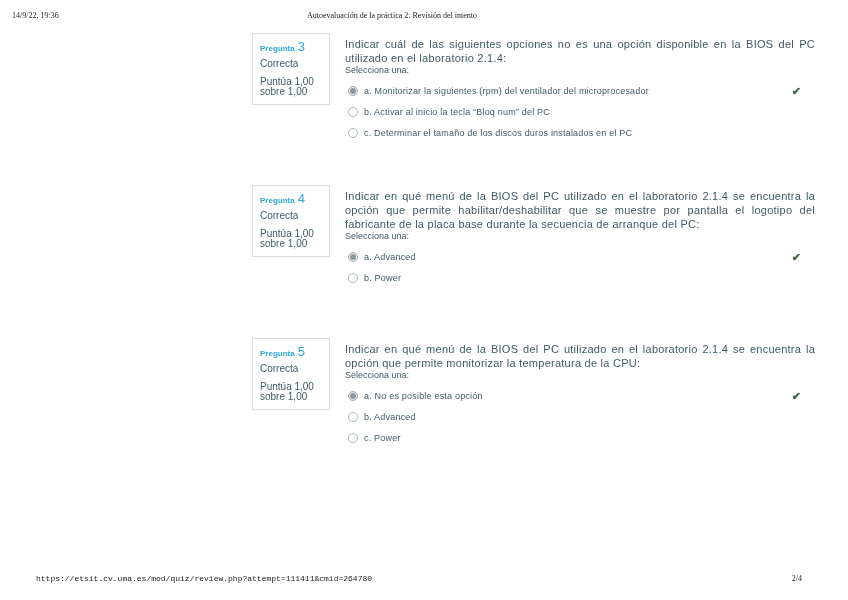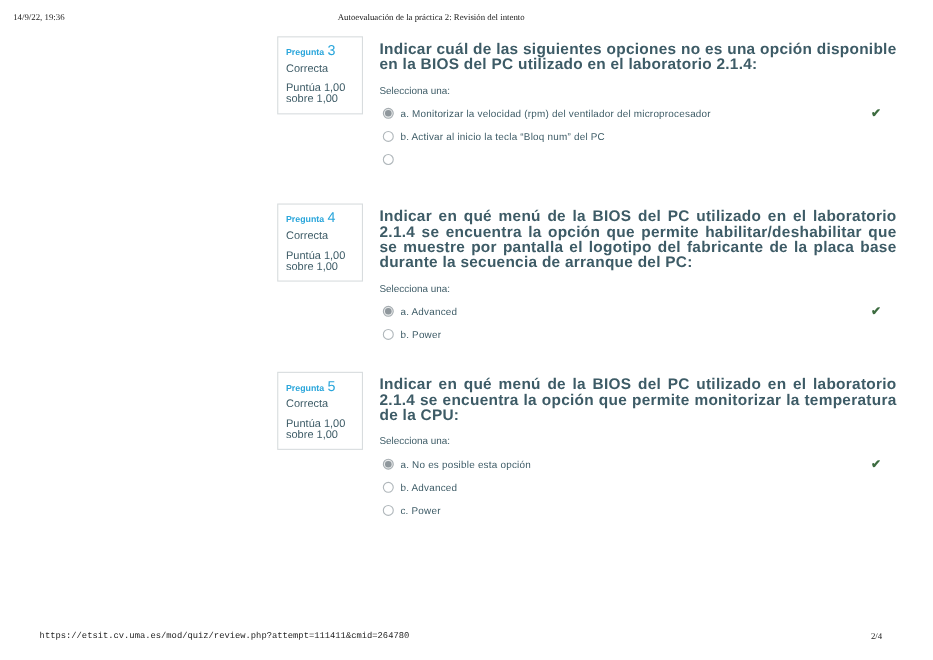--- a/index.html
+++ b/index.html
@@ -30,8 +30,8 @@
 
   .content { flex: 1; padding-top: 4px; }
   .qtext {
-    font-size: 14px; line-height: 14px; letter-spacing: 0.25px;
-    text-align: justify; font-weight: bold; color: #3d5b66;
+    font-size: 11px; line-height: 14px; letter-spacing: 0.25px;
+    text-align: justify; font-weight: normal; color: #3d5b66;
   }
   .prompt { font-size: 9px; margin-top: 12px; }
 

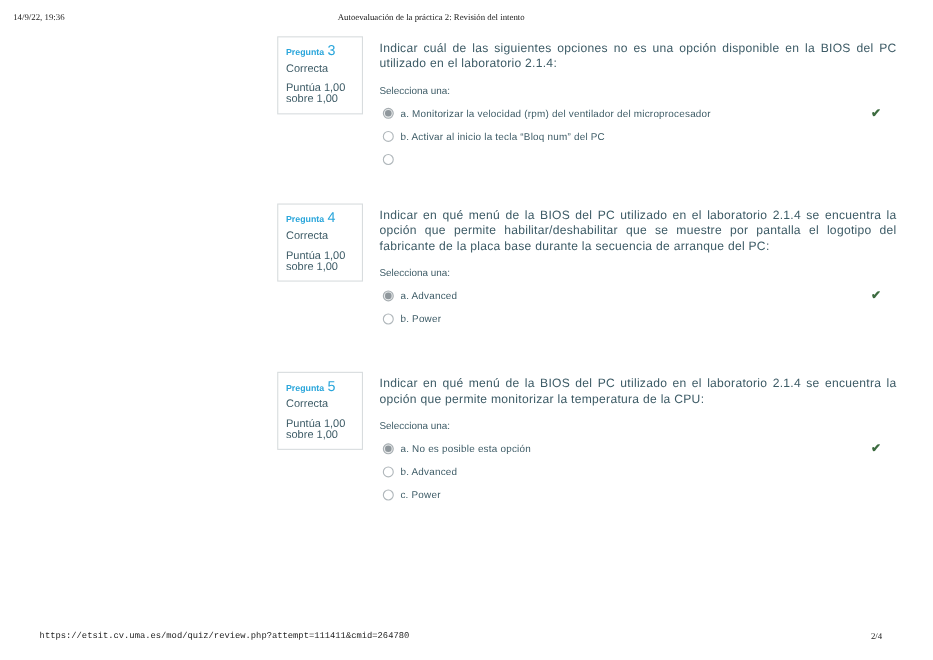--- a/index.html
+++ b/index.html
@@ -33,7 +33,7 @@
     font-size: 11px; line-height: 14px; letter-spacing: 0.25px;
     text-align: justify; font-weight: normal; color: #3d5b66;
   }
-  .prompt { font-size: 9px; margin-top: 12px; }
+  .prompt { font-size: 9px; }
 
   .option-row { display: flex; align-items: center; margin-top: 11px; }
   .radio {

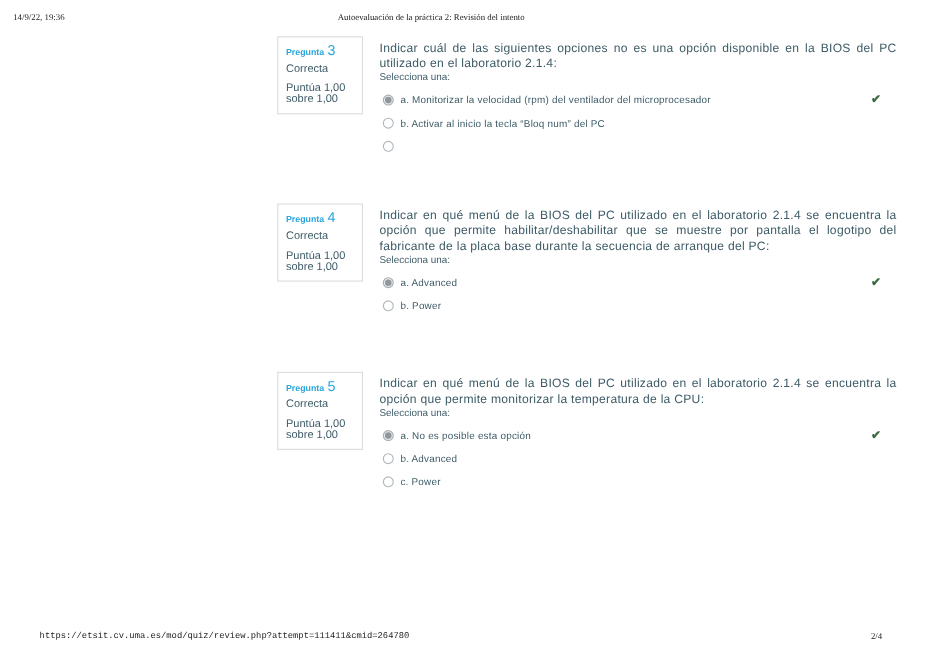--- a/index.html
+++ b/index.html
@@ -70,7 +70,7 @@
     <p class="prompt">Selecciona una:</p>
     <div class="option-row">
       <span class="radio selected"></span>
-      <span class="opt-label">a. Monitorizar la velocidad (rpm) del ventilador del microprocesador</span>
+      <span class="opt-label">a. Monitorizar la siguientes (rpm) del ventilador del microprocesador</span>
       <span class="check">✔</span>
     </div>
     <div class="option-row">

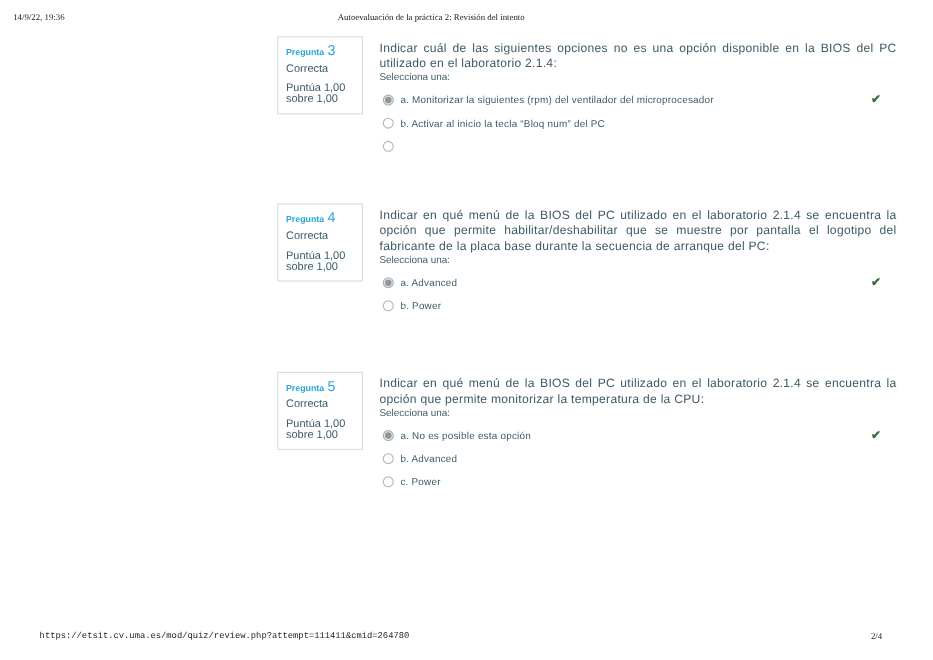--- a/index.html
+++ b/index.html
@@ -79,6 +79,7 @@
     </div>
     <div class="option-row">
       <span class="radio"></span>
+      <span class="opt-label">c. Determinar el tamaño de los discos duros instalados en el PC</span>
     </div>
   </div>
 </section>

